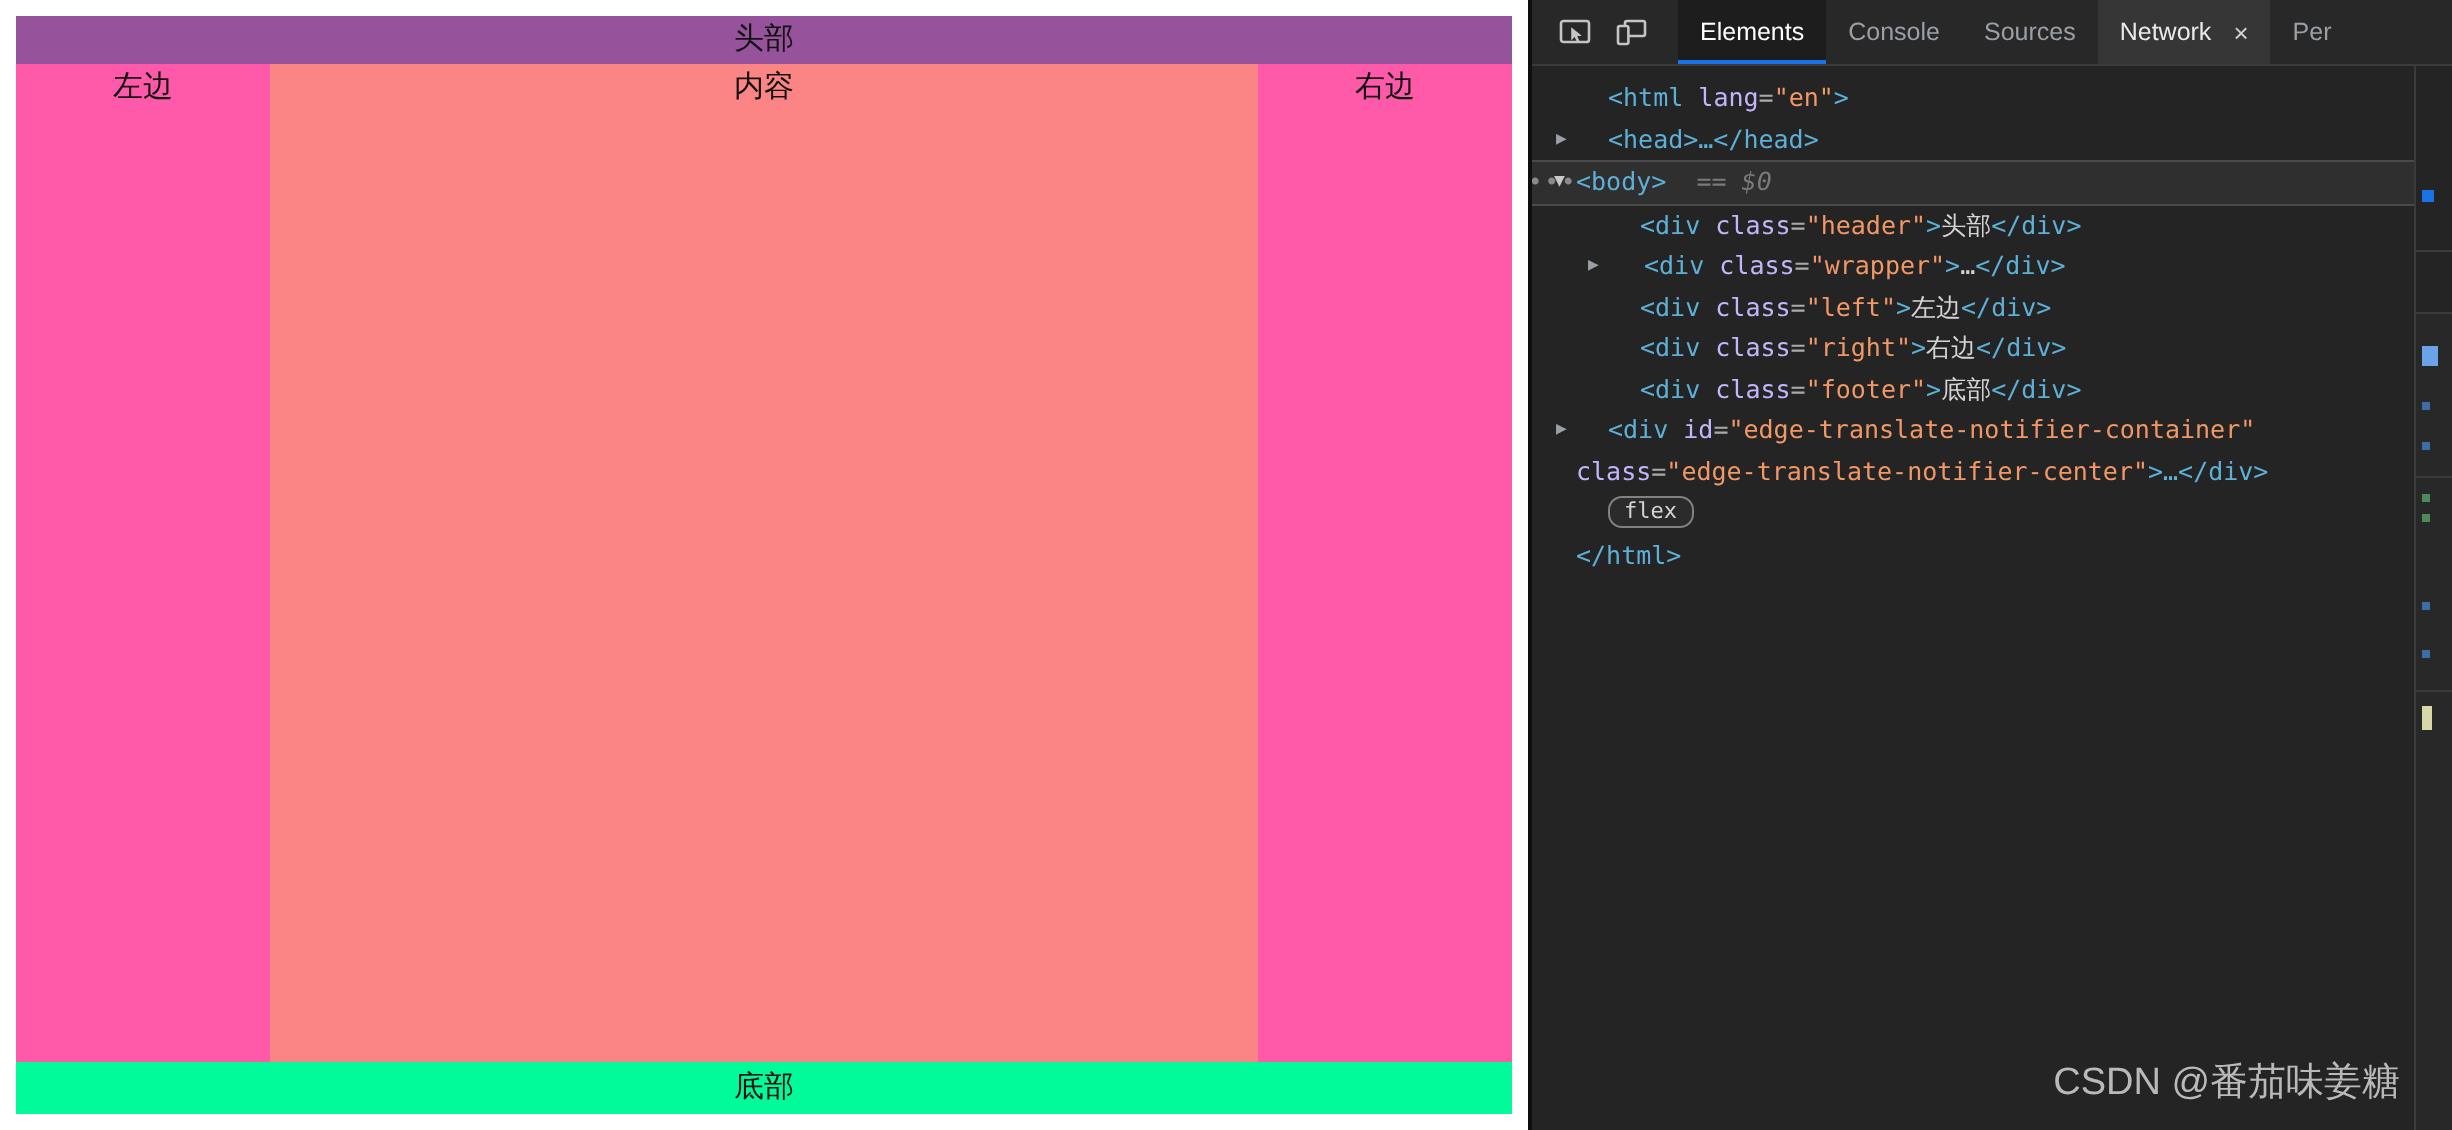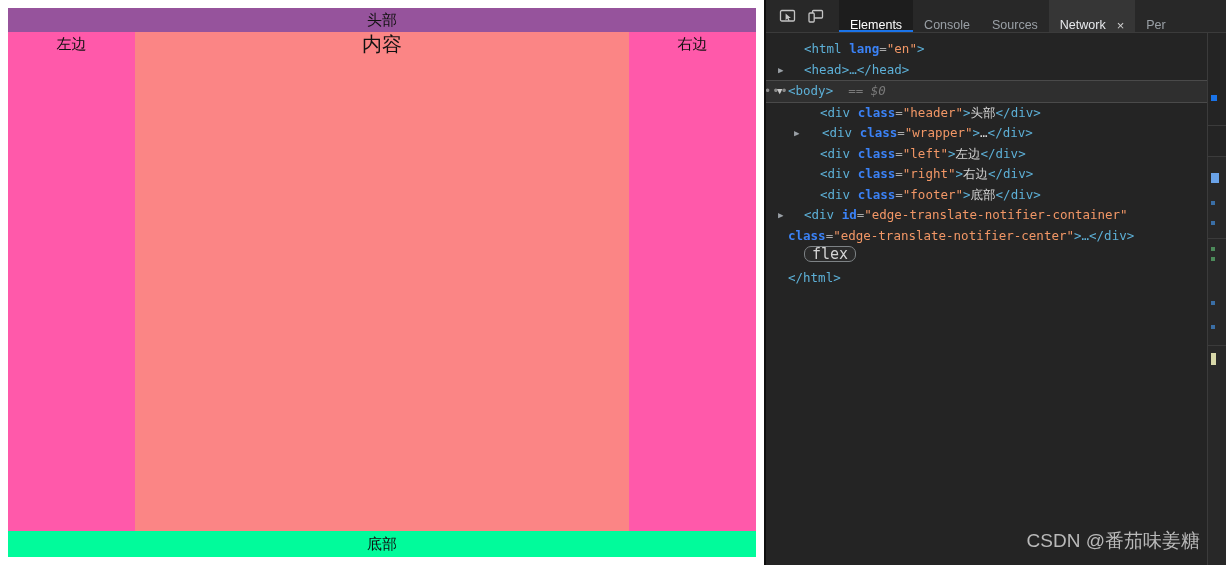--- a/index.html
+++ b/index.html
@@ -142,7 +142,7 @@
   .dt-sep { width: 10px; flex: none; }
   .dt-tab {
     display: flex;
-    align-items: flex-end;
+    align-items: center;
     padding: 0 11px;
     font-family: "Liberation Sans", sans-serif;
     font-size: 12.5px;

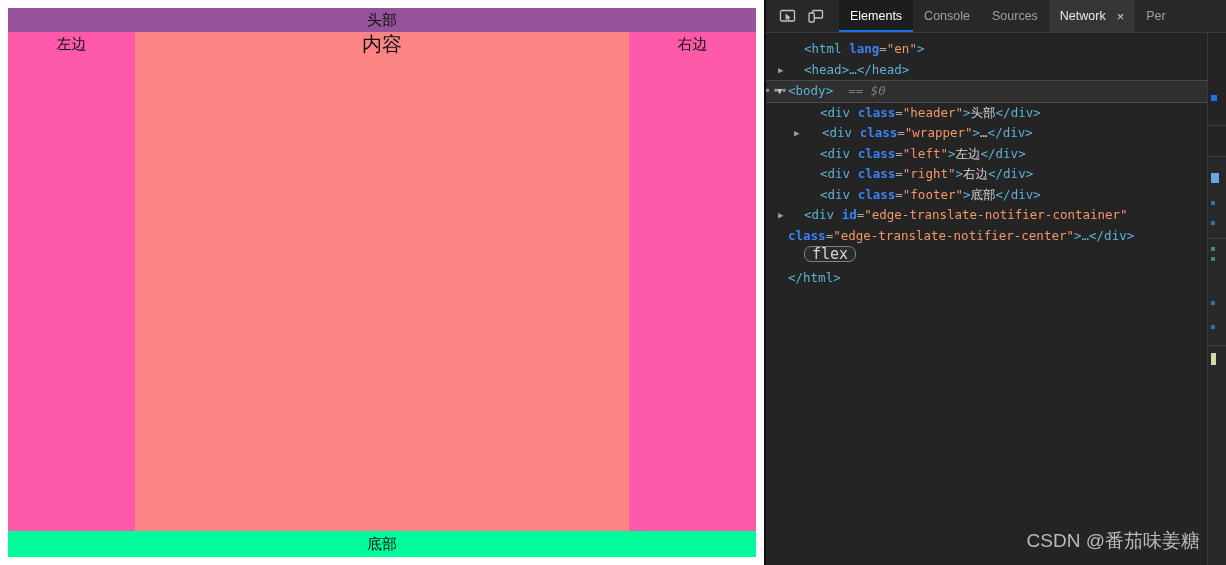--- a/index.html
+++ b/index.html
@@ -61,7 +61,7 @@
     top: 1px;
     width: 748px;
     text-align: center;
-    font-size: 20px;
+    font-size: 15px;
     line-height: 22px;
     color: #111;
     white-space: nowrap;

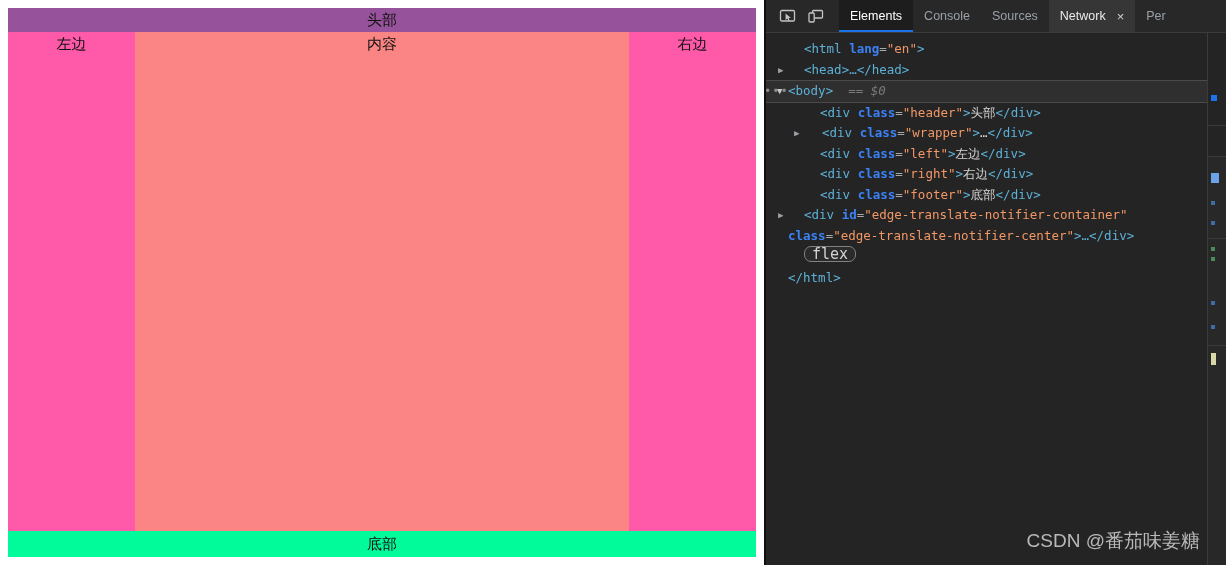--- a/index.html
+++ b/index.html
@@ -223,7 +223,7 @@
     line-height: 20.5px;
   }
   .tg { color: #5db0d7; }
-  .at { color: #3b82f6; font-weight: bold; }
+  .at { color: #c4b5fd; }
   .av { color: #f29766; }
   .pn { color: #a9a9a9; }
   .tx { color: #d4d4d4; }

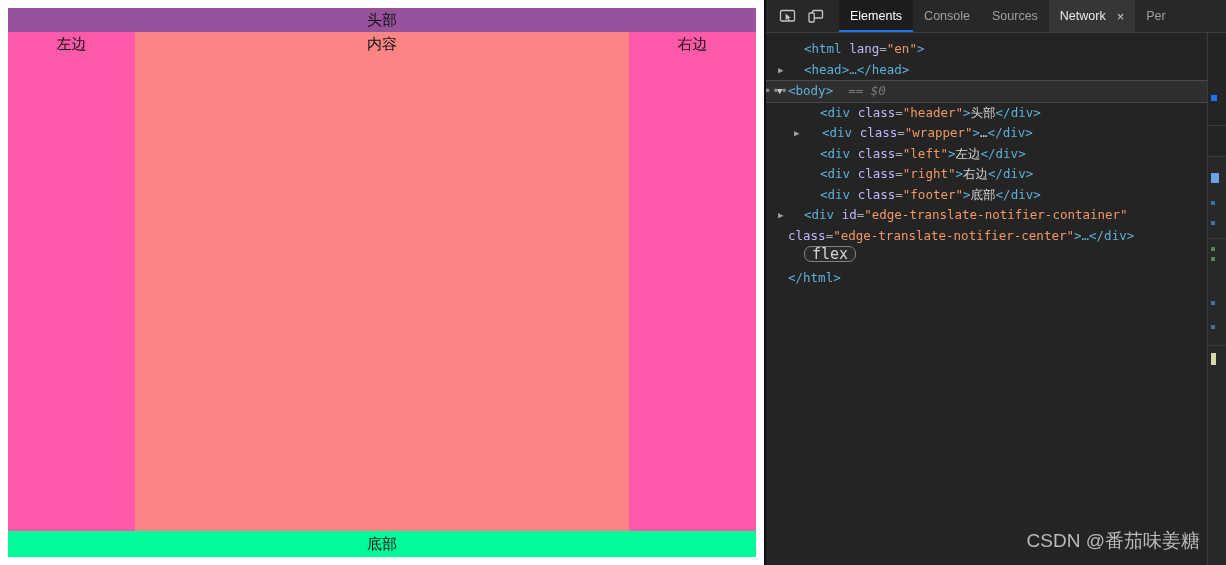--- a/index.html
+++ b/index.html
@@ -233,7 +233,7 @@
     border: 1px solid #7d8285;
     border-radius: 7px;
     padding: 0 7px;
-    font-size: 15px;
+    font-size: 11px;
     line-height: 14px;
     color: #d4d4d4;
     background: #2b2b2b;

